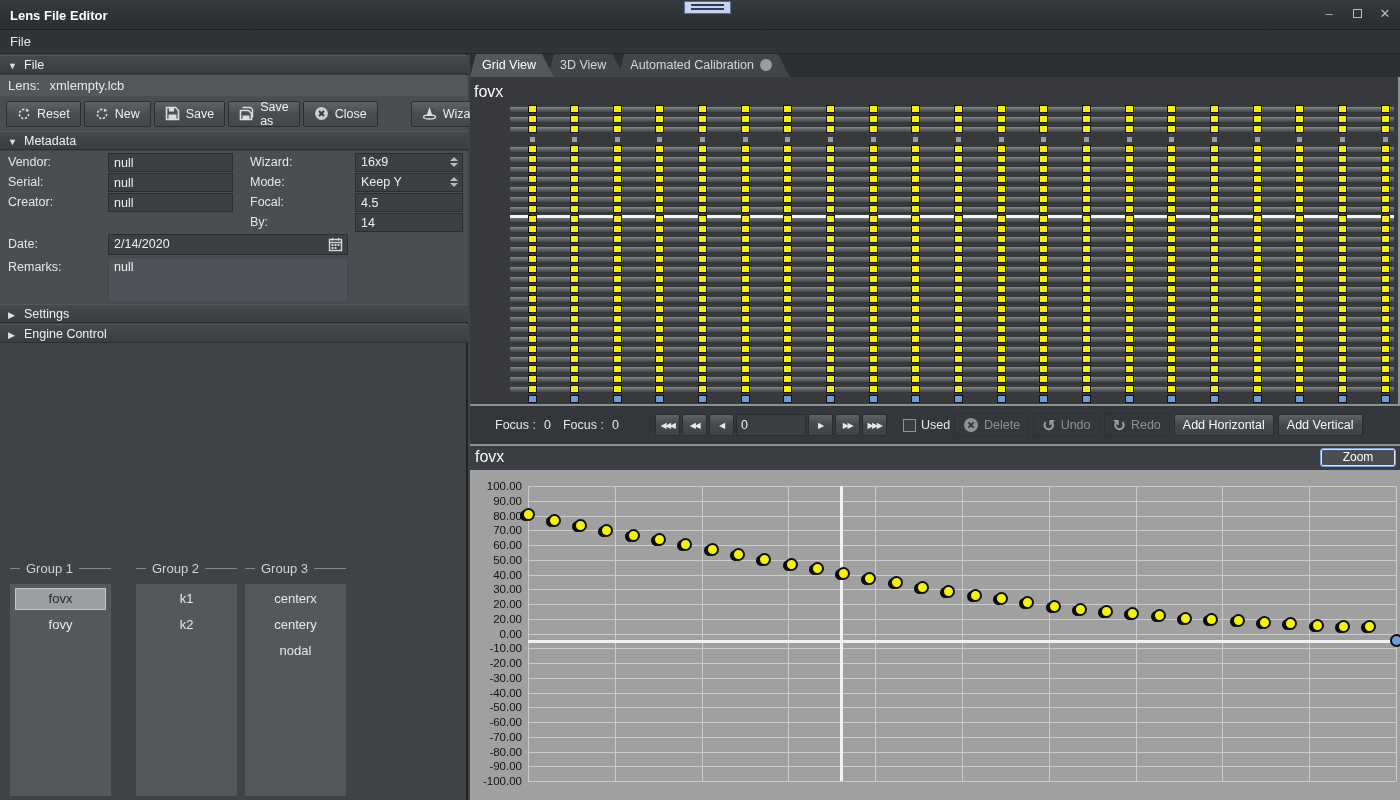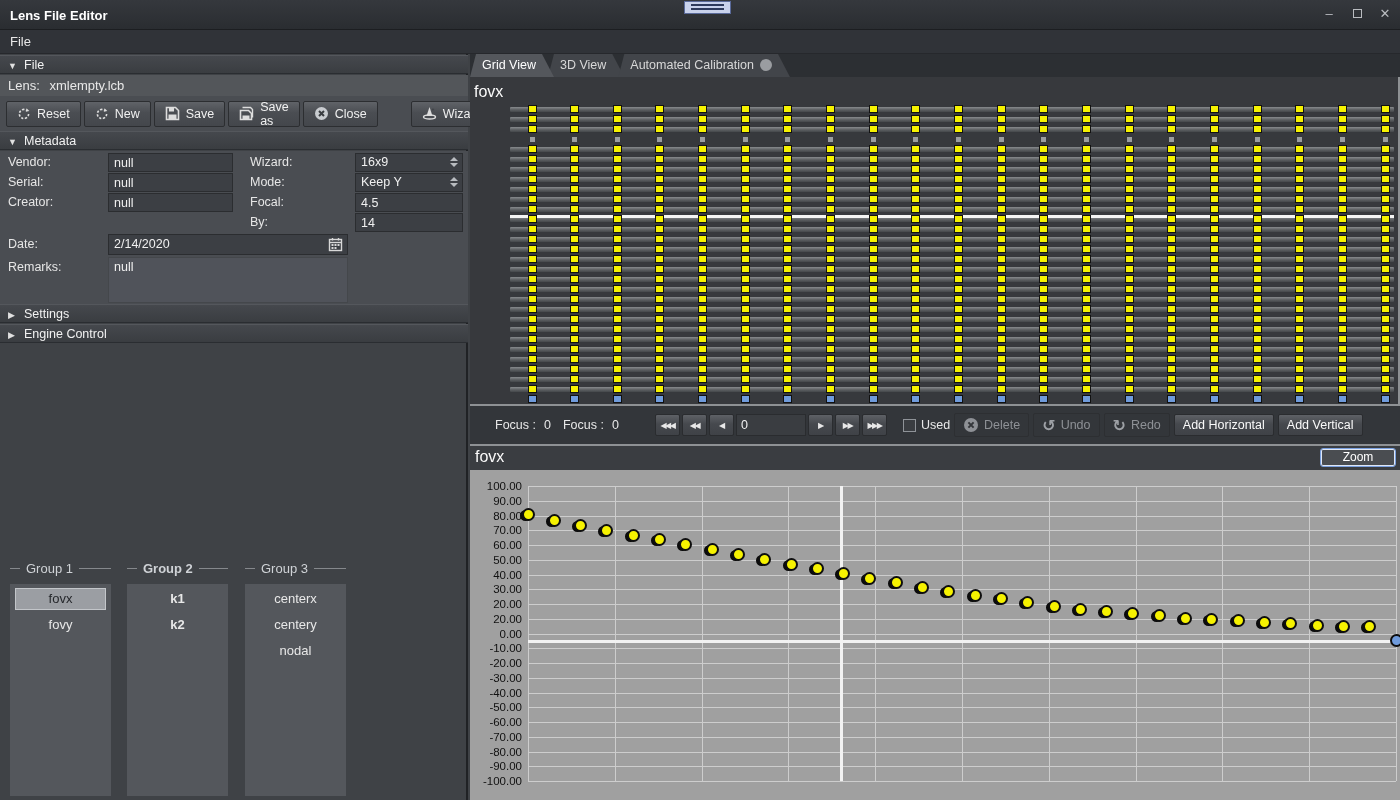--- a/index.html
+++ b/index.html
@@ -57,7 +57,7 @@
   
   .groups { position:absolute; left:0; top:506px; width:468px; height:236px; }
   .group-box { position:absolute; top:0; width:101px; height:236px; }
-  .g1{left:10px;} .g2{left:127px;font-weight:bold;} .g3{left:245px;} .g4{left:362px;}
+  .g1{left:10px;} .g2{left:136px;} .g3{left:245px;} .g4{left:362px;}
   .group-legend { display:flex; align-items:center; height:16px; color:#cfd2d6; font-size:13px; }
   .group-legend i { height:1px; background:#85888c; flex:1; }
   .group-legend i.short { flex:0 0 10px; }

